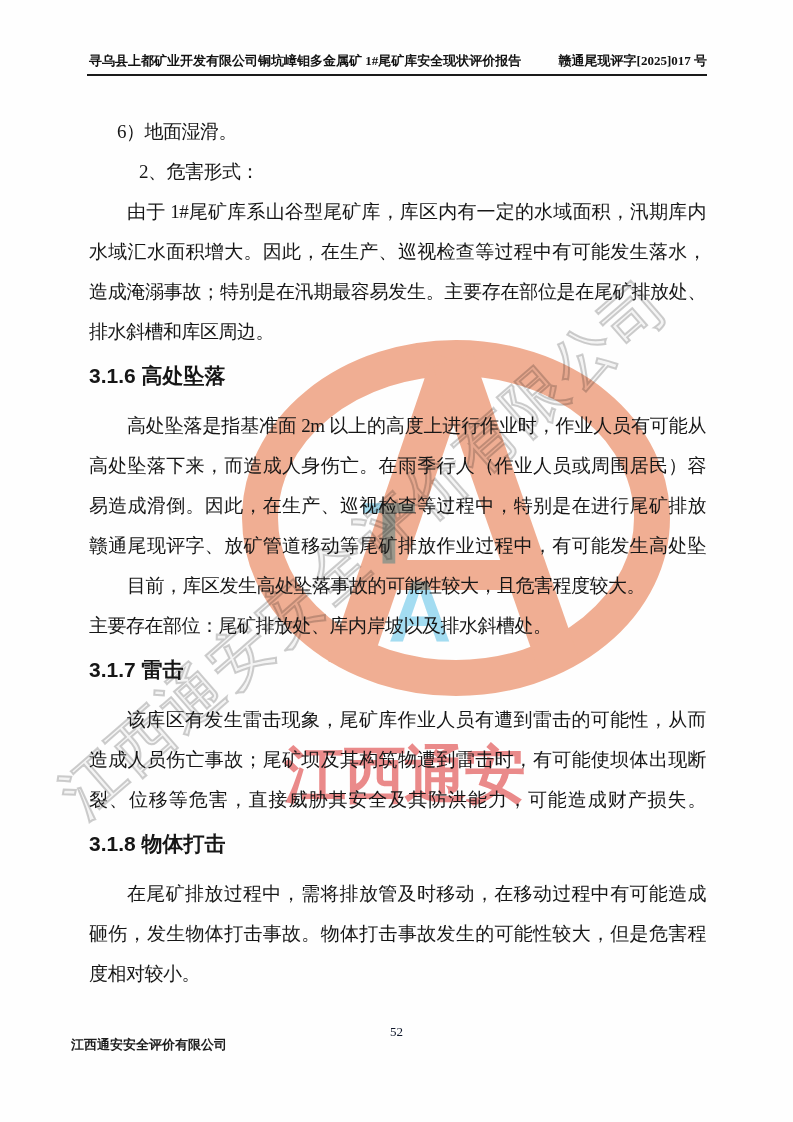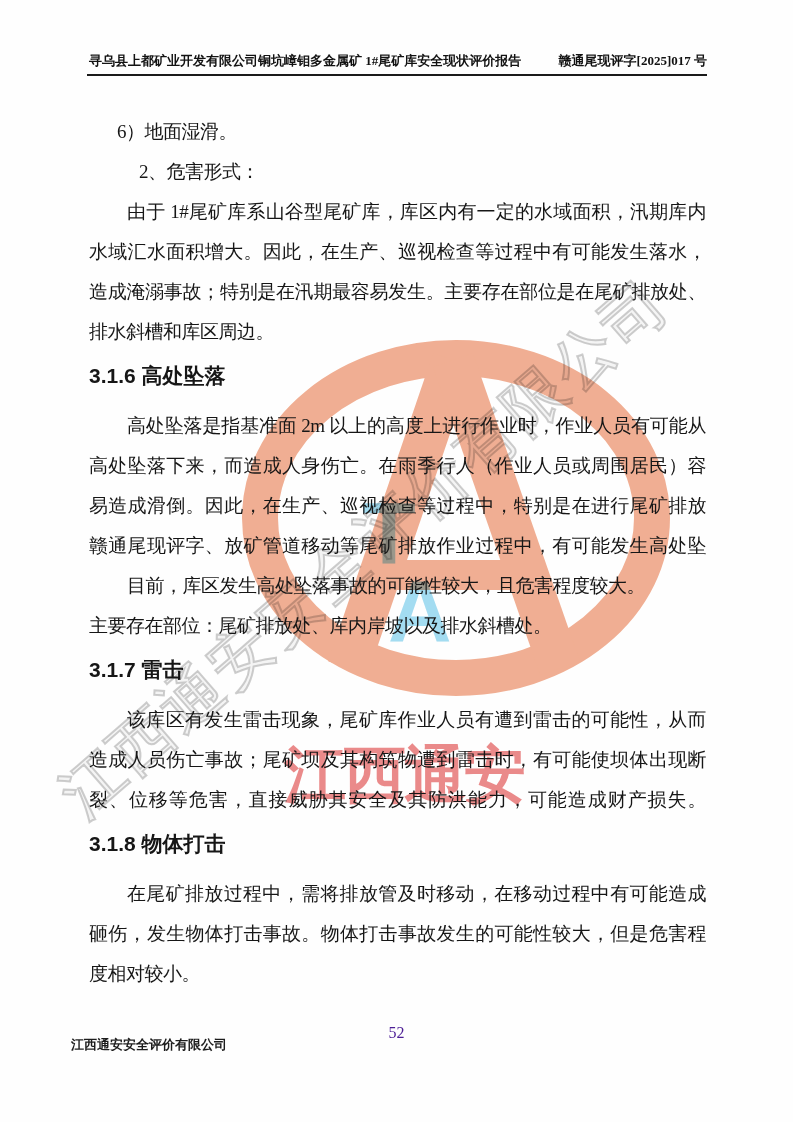--- a/index.html
+++ b/index.html
@@ -38,7 +38,7 @@
           color:rgba(222,62,62,0.60);white-space:nowrap;}
 
   
-  #pg-num{position:absolute;left:0;top:1024px;width:793px;text-align:center;font-size:16px;color:#4c1d95;}
+  #pg-num{position:absolute;left:0;top:1024px;width:793px;text-align:center;font-size:13px;color:#0f172a;}
   #ftr-co{position:absolute;left:71px;top:1036px;font-family:"Liberation Sans","DejaVu Sans",sans-serif;
           font-weight:bold;font-size:13px;color:#1c1c1c;}
 </style>

